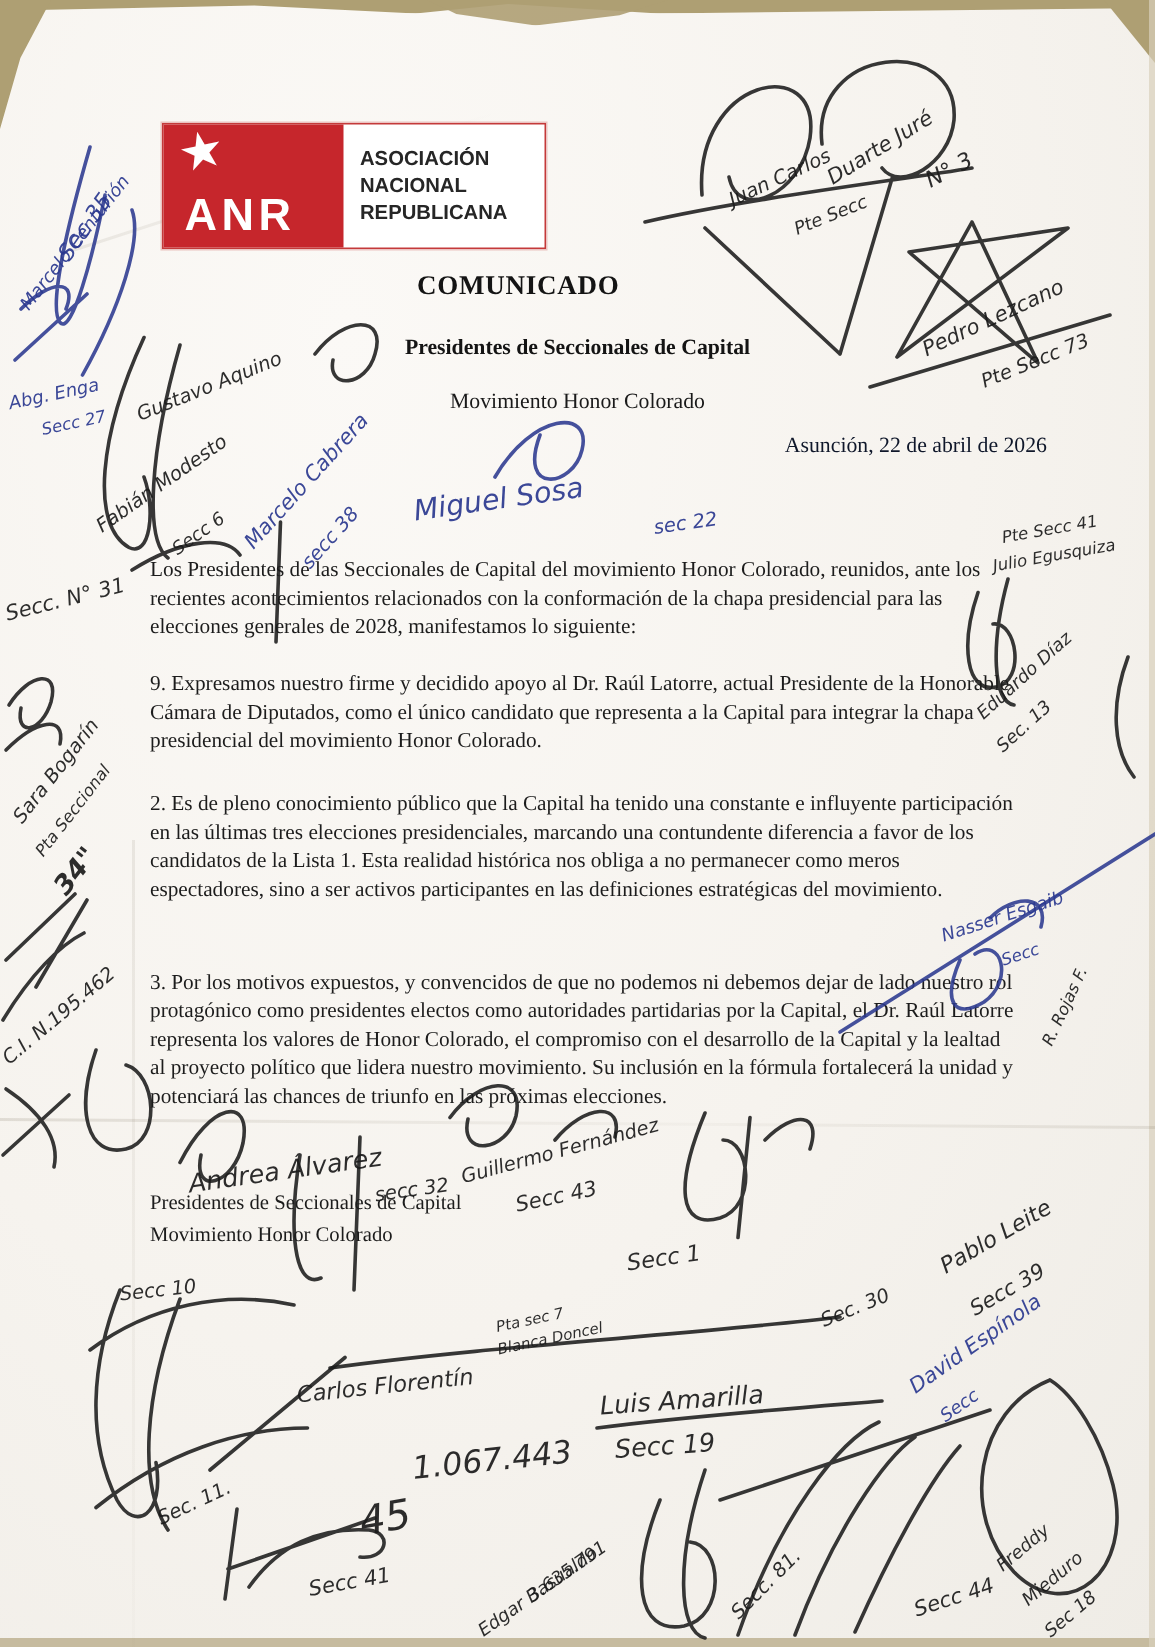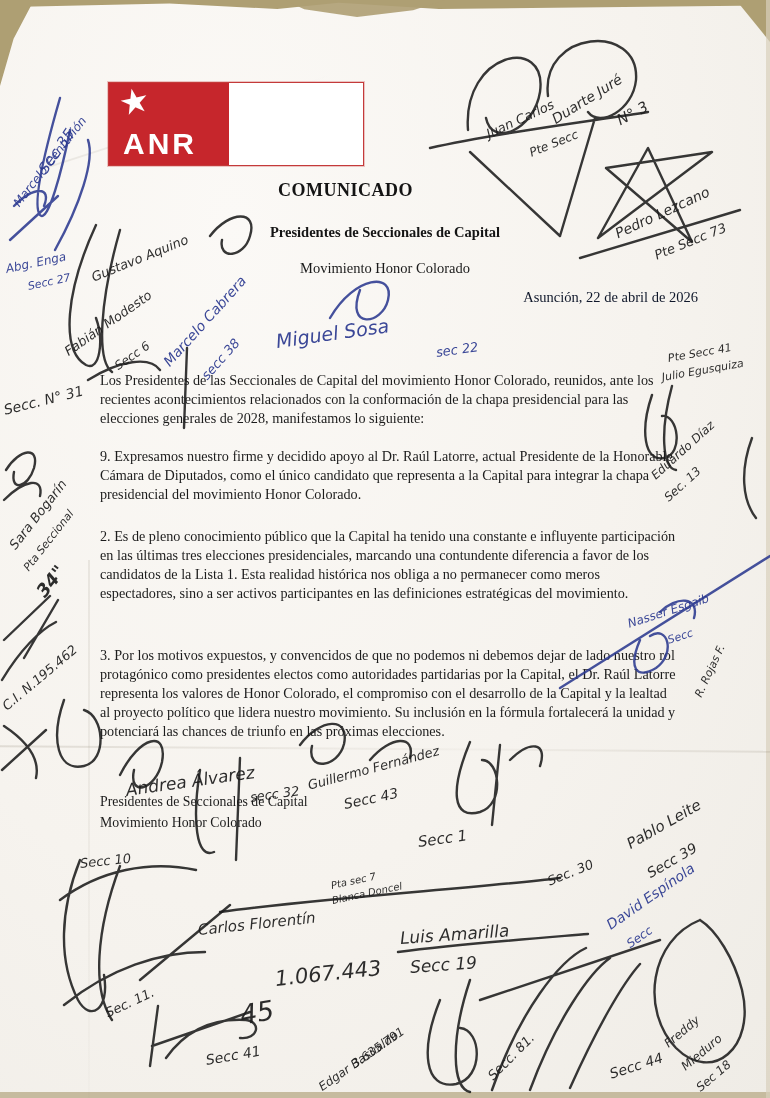--- a/index.html
+++ b/index.html
@@ -83,6 +83,11 @@
   <div class="logo-red">
     <span class="logo-star">★</span>
     <span class="logo-anr">ANR</span>
+  </div>
+  <div class="logo-text">
+    <span>ASOCIACIÓN</span>
+    <span>NACIONAL</span>
+    <span>REPUBLICANA</span>
   </div>
 </div>
 

